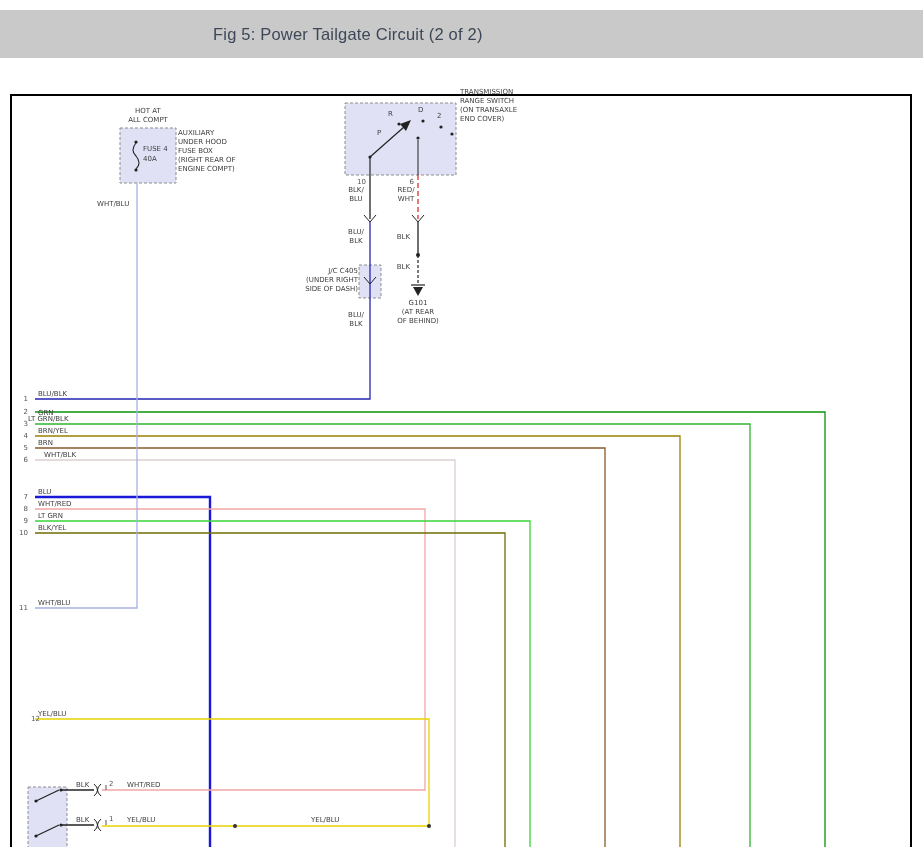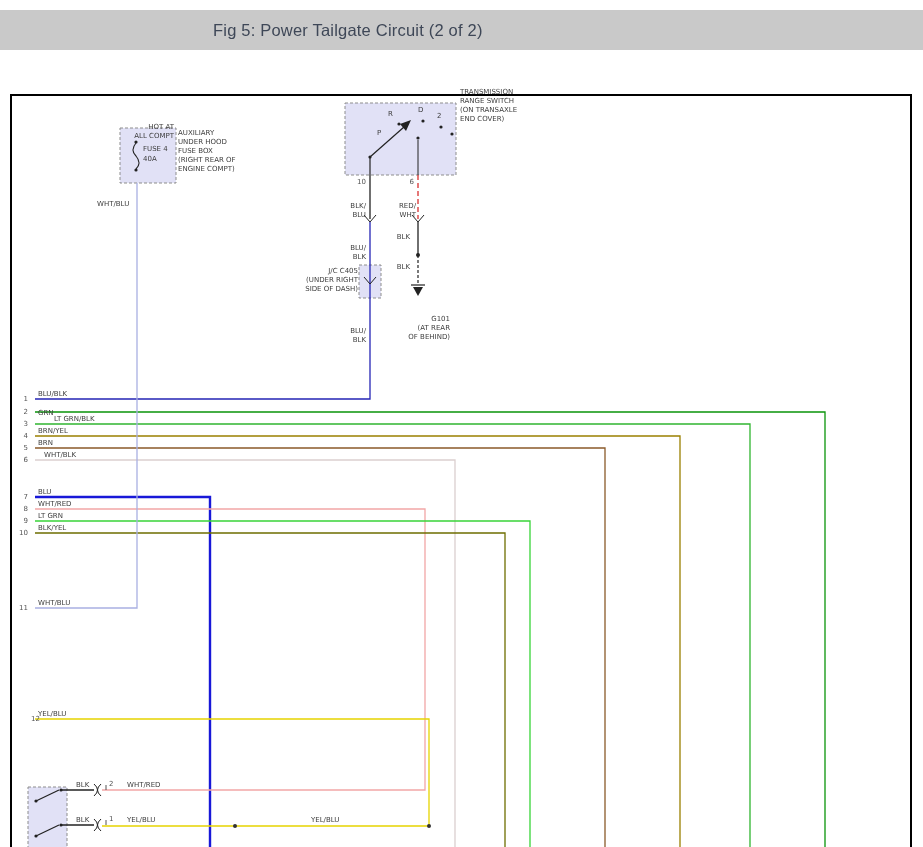--- a/index.html
+++ b/index.html
@@ -5,7 +5,7 @@
   html,body{margin:0;padding:0;background:#ffffff;}
   .page{position:relative;width:923px;height:847px;background:#ffffff;overflow:hidden;
         font-family:"DejaVu Sans",sans-serif;}
-  .titlebar{position:absolute;left:0;top:10px;width:923px;height:40px;background:#c9c9c9;
+  .titlebar{position:absolute;left:0;top:10px;width:923px;height:48px;background:#c9c9c9;
             display:flex;align-items:center;}
   .title{margin-left:213px;font-size:16.5px;color:#3e4757;letter-spacing:.2px;
          font-family:"Liberation Sans",sans-serif;}

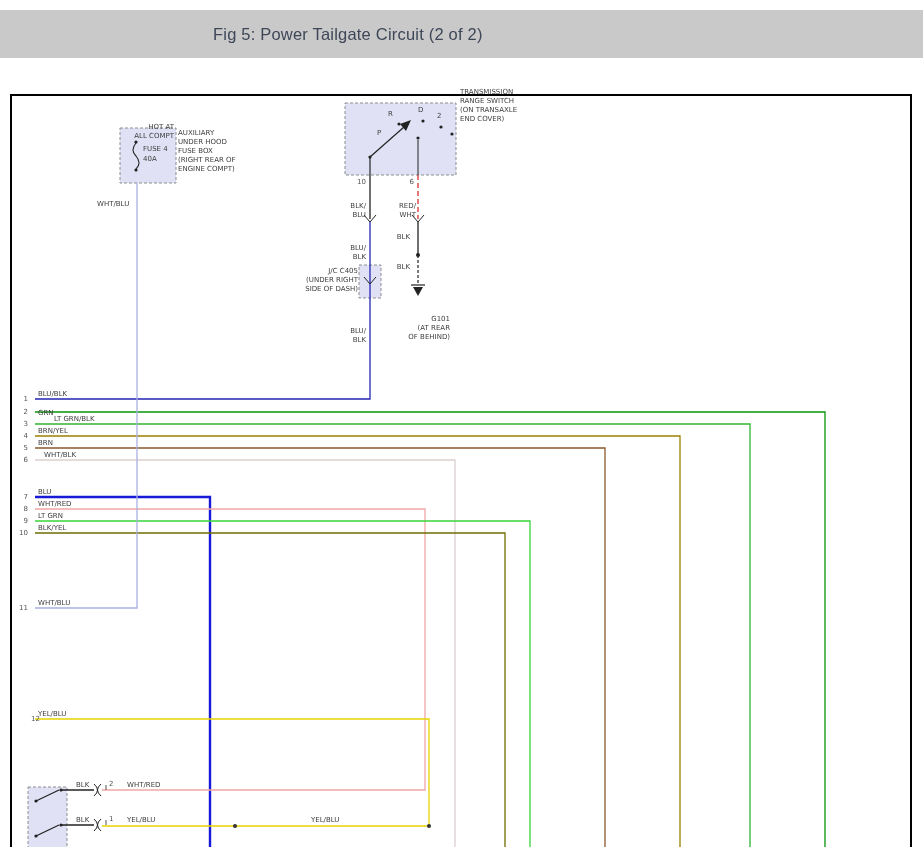--- a/index.html
+++ b/index.html
@@ -12,7 +12,7 @@
   .diagram{position:absolute;left:0;top:0;width:923px;height:847px;}
   .diagram svg{position:absolute;left:0;top:0;}
   .lbl{position:absolute;font-size:7px;line-height:9px;color:#3c3c3c;white-space:nowrap;}
-  .lbl.c{text-align:right;margin-top:16px;}
+  .lbl.c{text-align:center;}
   .lbl.r{text-align:right;}
   .num{color:#555;}
 </style>

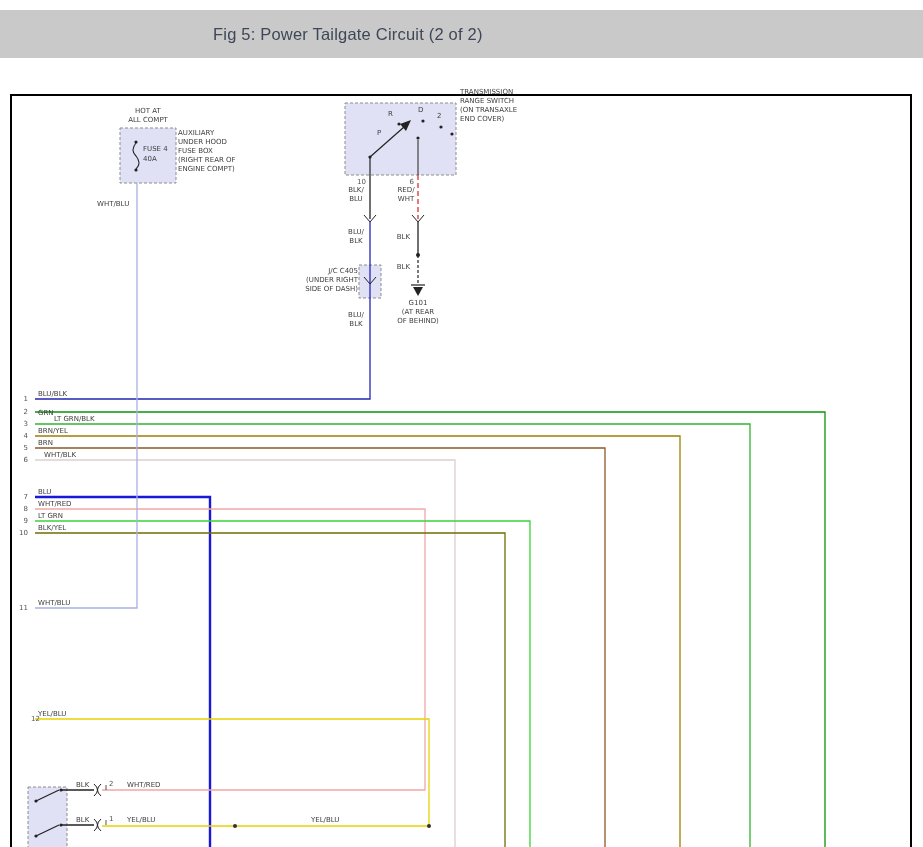--- a/index.html
+++ b/index.html
@@ -171,7 +171,7 @@
     <div class="lbl r num" style="left:14px;top:408px;width:14px">2</div>
     <div class="lbl" style="left:38px;top:409px">GRN</div>
     <div class="lbl r num" style="left:14px;top:420px;width:14px">3</div>
-    <div class="lbl" style="left:54px;top:415px">LT GRN/BLK</div>
+    <div class="lbl" style="left:28px;top:415px">LT GRN/BLK</div>
     <div class="lbl r num" style="left:14px;top:432px;width:14px">4</div>
     <div class="lbl" style="left:38px;top:427px">BRN/YEL</div>
     <div class="lbl r num" style="left:14px;top:444px;width:14px">5</div>

